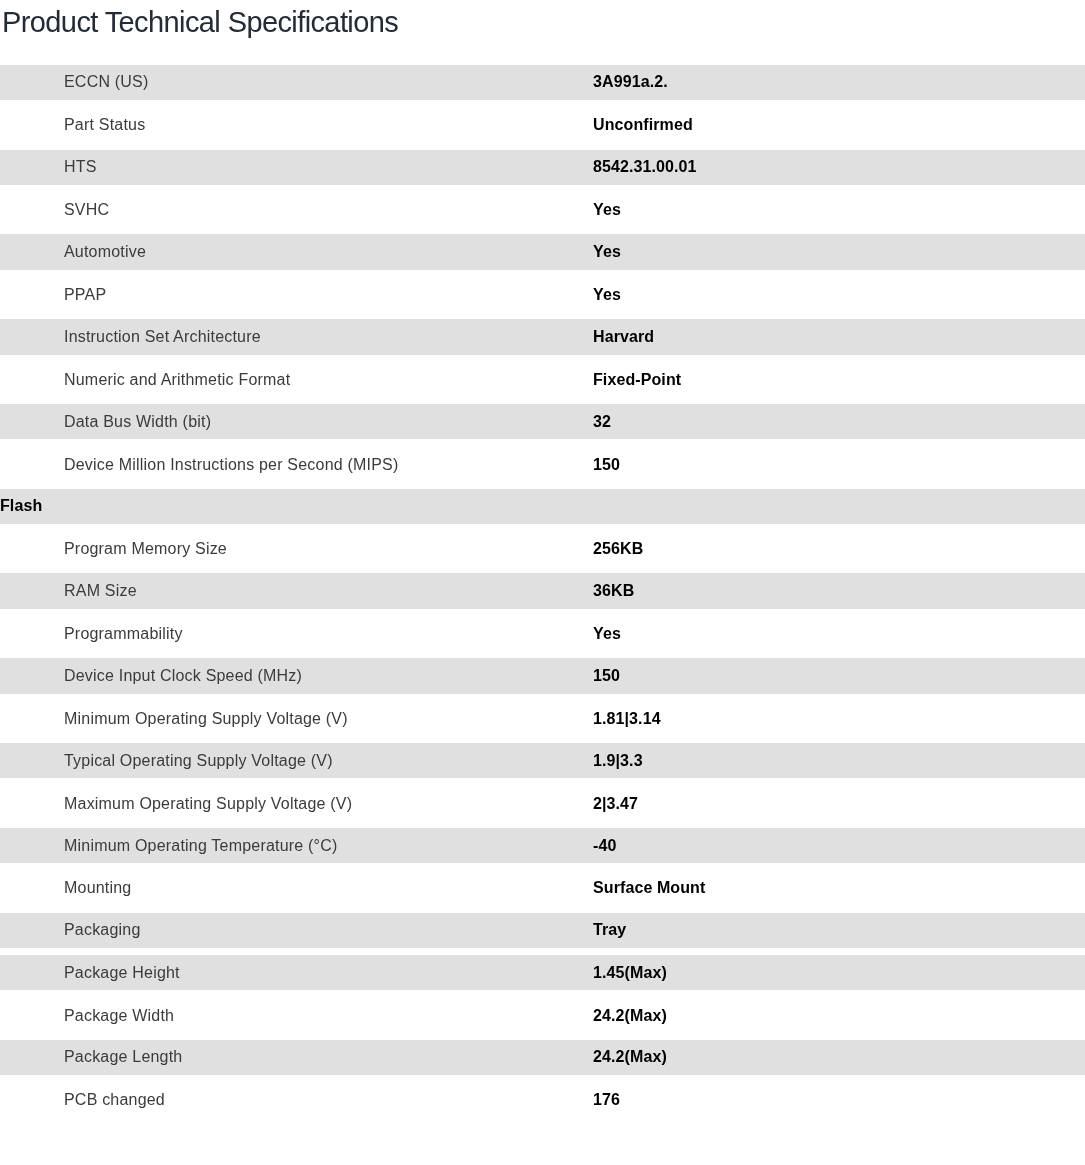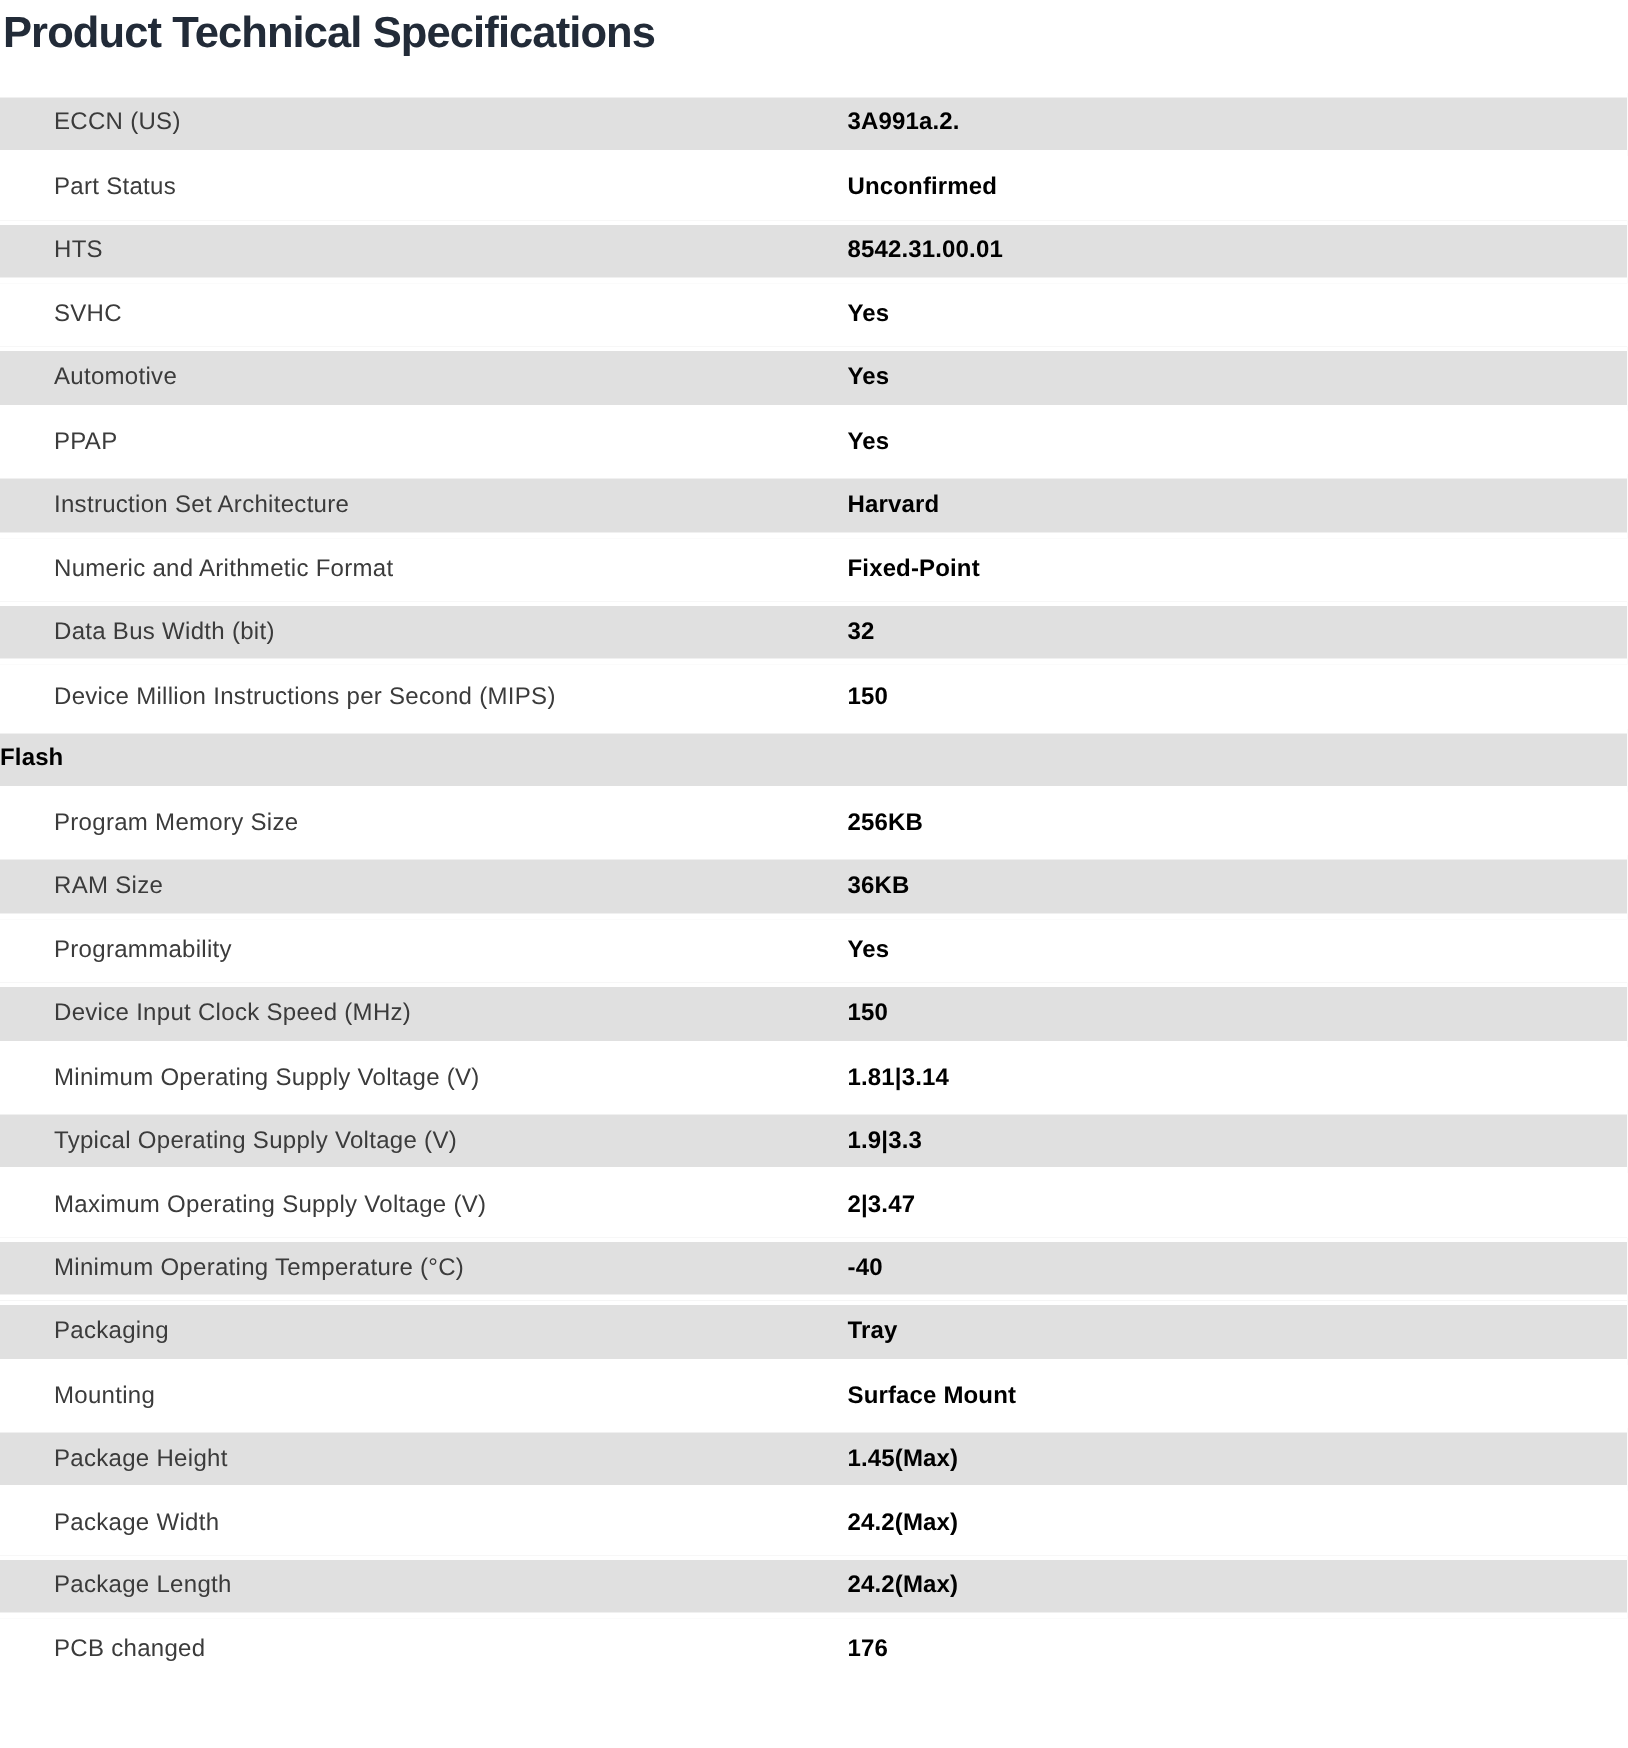--- a/index.html
+++ b/index.html
@@ -16,7 +16,7 @@
   }
   .page-title {
     font-size: 29px;
-    font-weight: 700;
+    font-weight: 400;
     letter-spacing: -0.6px;
     color: #222b38;
     padding: 5px 0 0 2px;

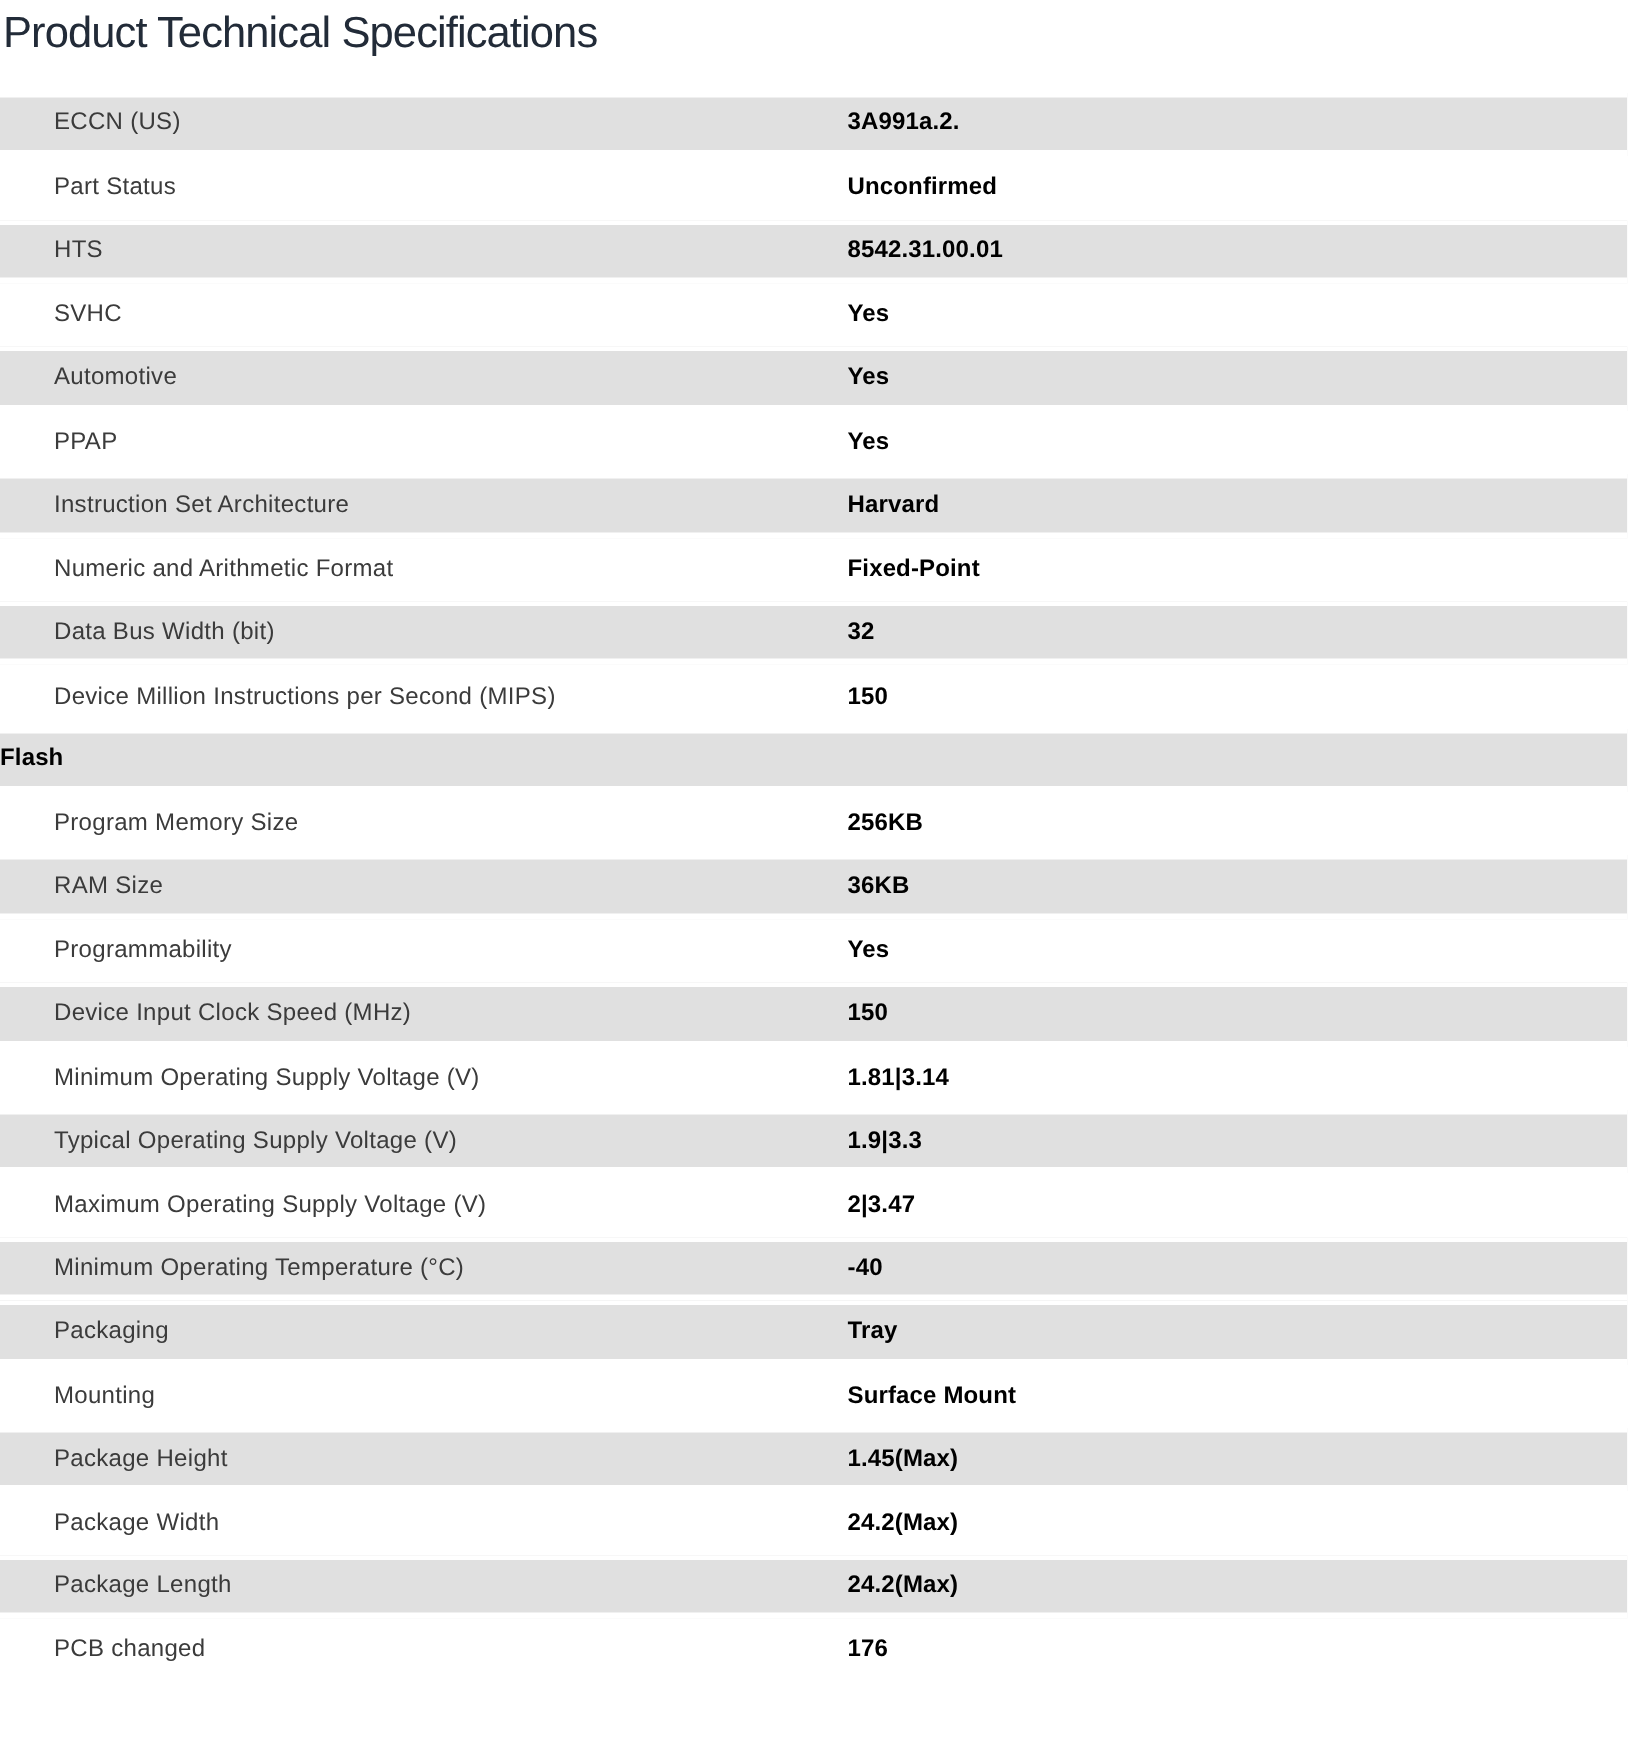--- a/index.html
+++ b/index.html
@@ -52,6 +52,7 @@
     color: #3b3b3b;
     font-weight: 400;
     letter-spacing: 0.2px;
+    margin-left: 28px;
   }
   .cell.value {
     flex: 1 1 auto;

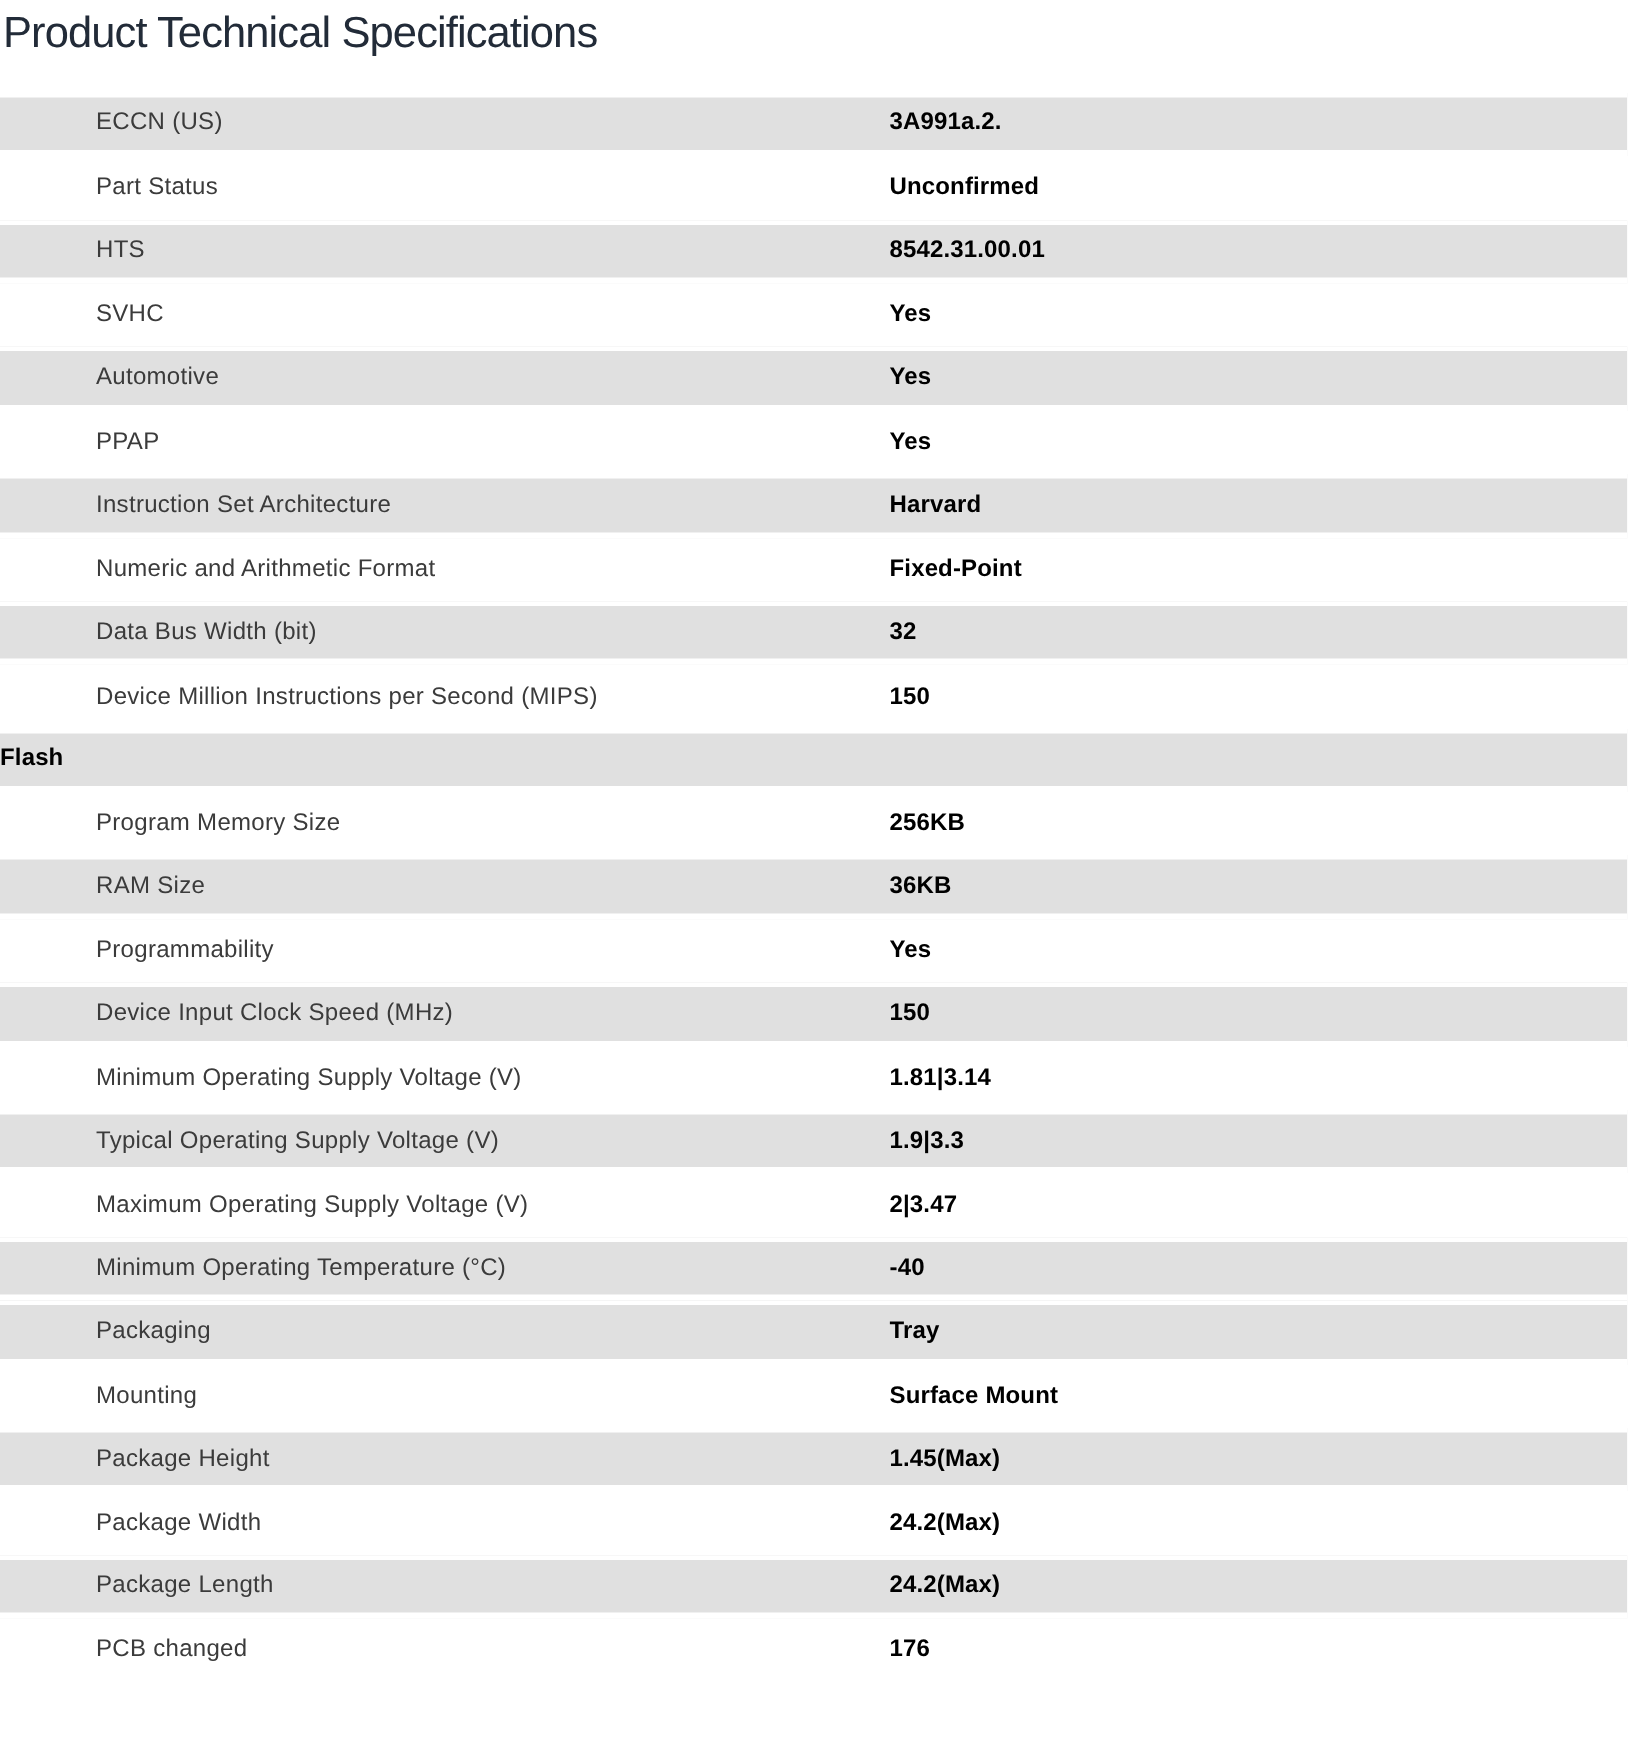--- a/index.html
+++ b/index.html
@@ -163,14 +163,14 @@
   </div>
 
 
+  <div class="row even">
+    <div class="cell label">Mounting</div>
+    <div class="cell value">Surface Mount</div>
+  </div>
+
   <div class="row odd">
     <div class="cell label">Packaging</div>
     <div class="cell value">Tray</div>
-  </div>
-
-  <div class="row even">
-    <div class="cell label">Mounting</div>
-    <div class="cell value">Surface Mount</div>
   </div>
 
   <div class="row odd">

